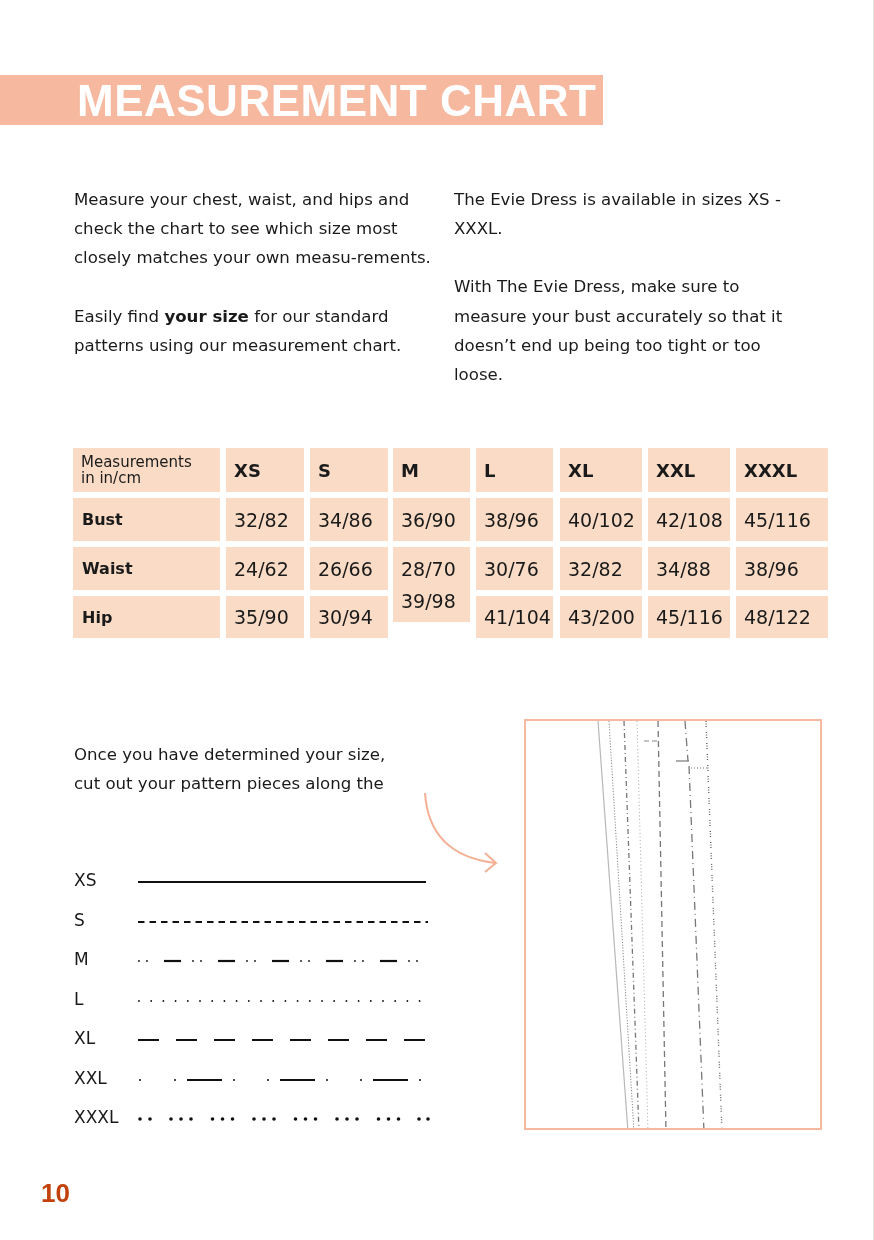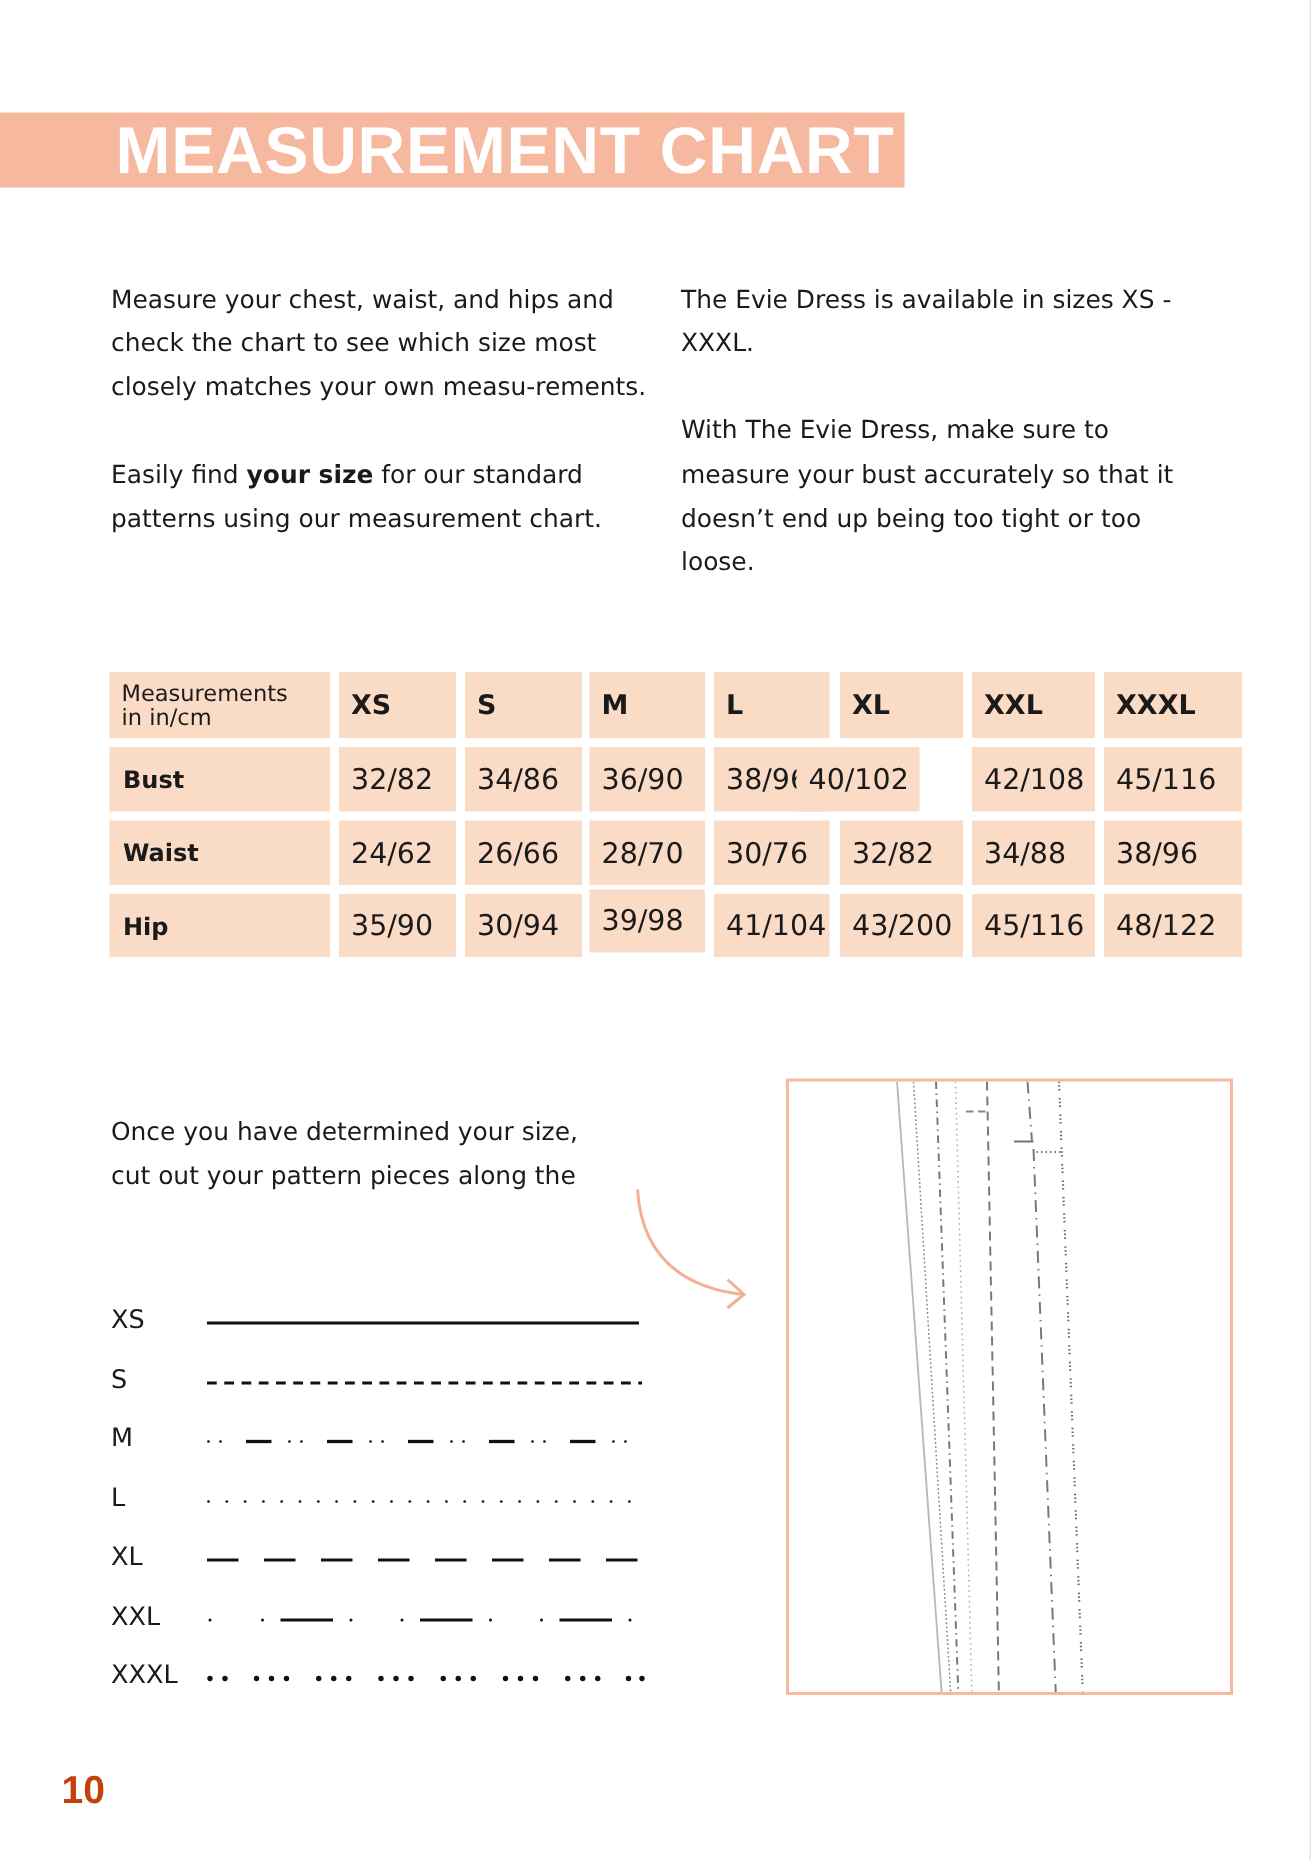--- a/index.html
+++ b/index.html
@@ -76,7 +76,7 @@
     <div class="cell " style="left: 237px; top: 50px; width: 78px; height: 43px;">34/86</div>
     <div class="cell " style="left: 320px; top: 50px; width: 77px; height: 43px;">36/90</div>
     <div class="cell " style="left: 403px; top: 50px; width: 77px; height: 43px;">38/96</div>
-    <div class="cell " style="left: 458px; top: 50px; width: 82px; height: 43px;">40/102</div>
+    <div class="cell " style="left: 487px; top: 50px; width: 82px; height: 43px;">40/102</div>
     <div class="cell " style="left: 575px; top: 50px; width: 82px; height: 43px;">42/108</div>
     <div class="cell " style="left: 663px; top: 50px; width: 92px; height: 43px;">45/116</div>
     <div class="cell rowlabel" style="left: 0px; top: 99px; width: 147px; height: 43px;">Waist</div>

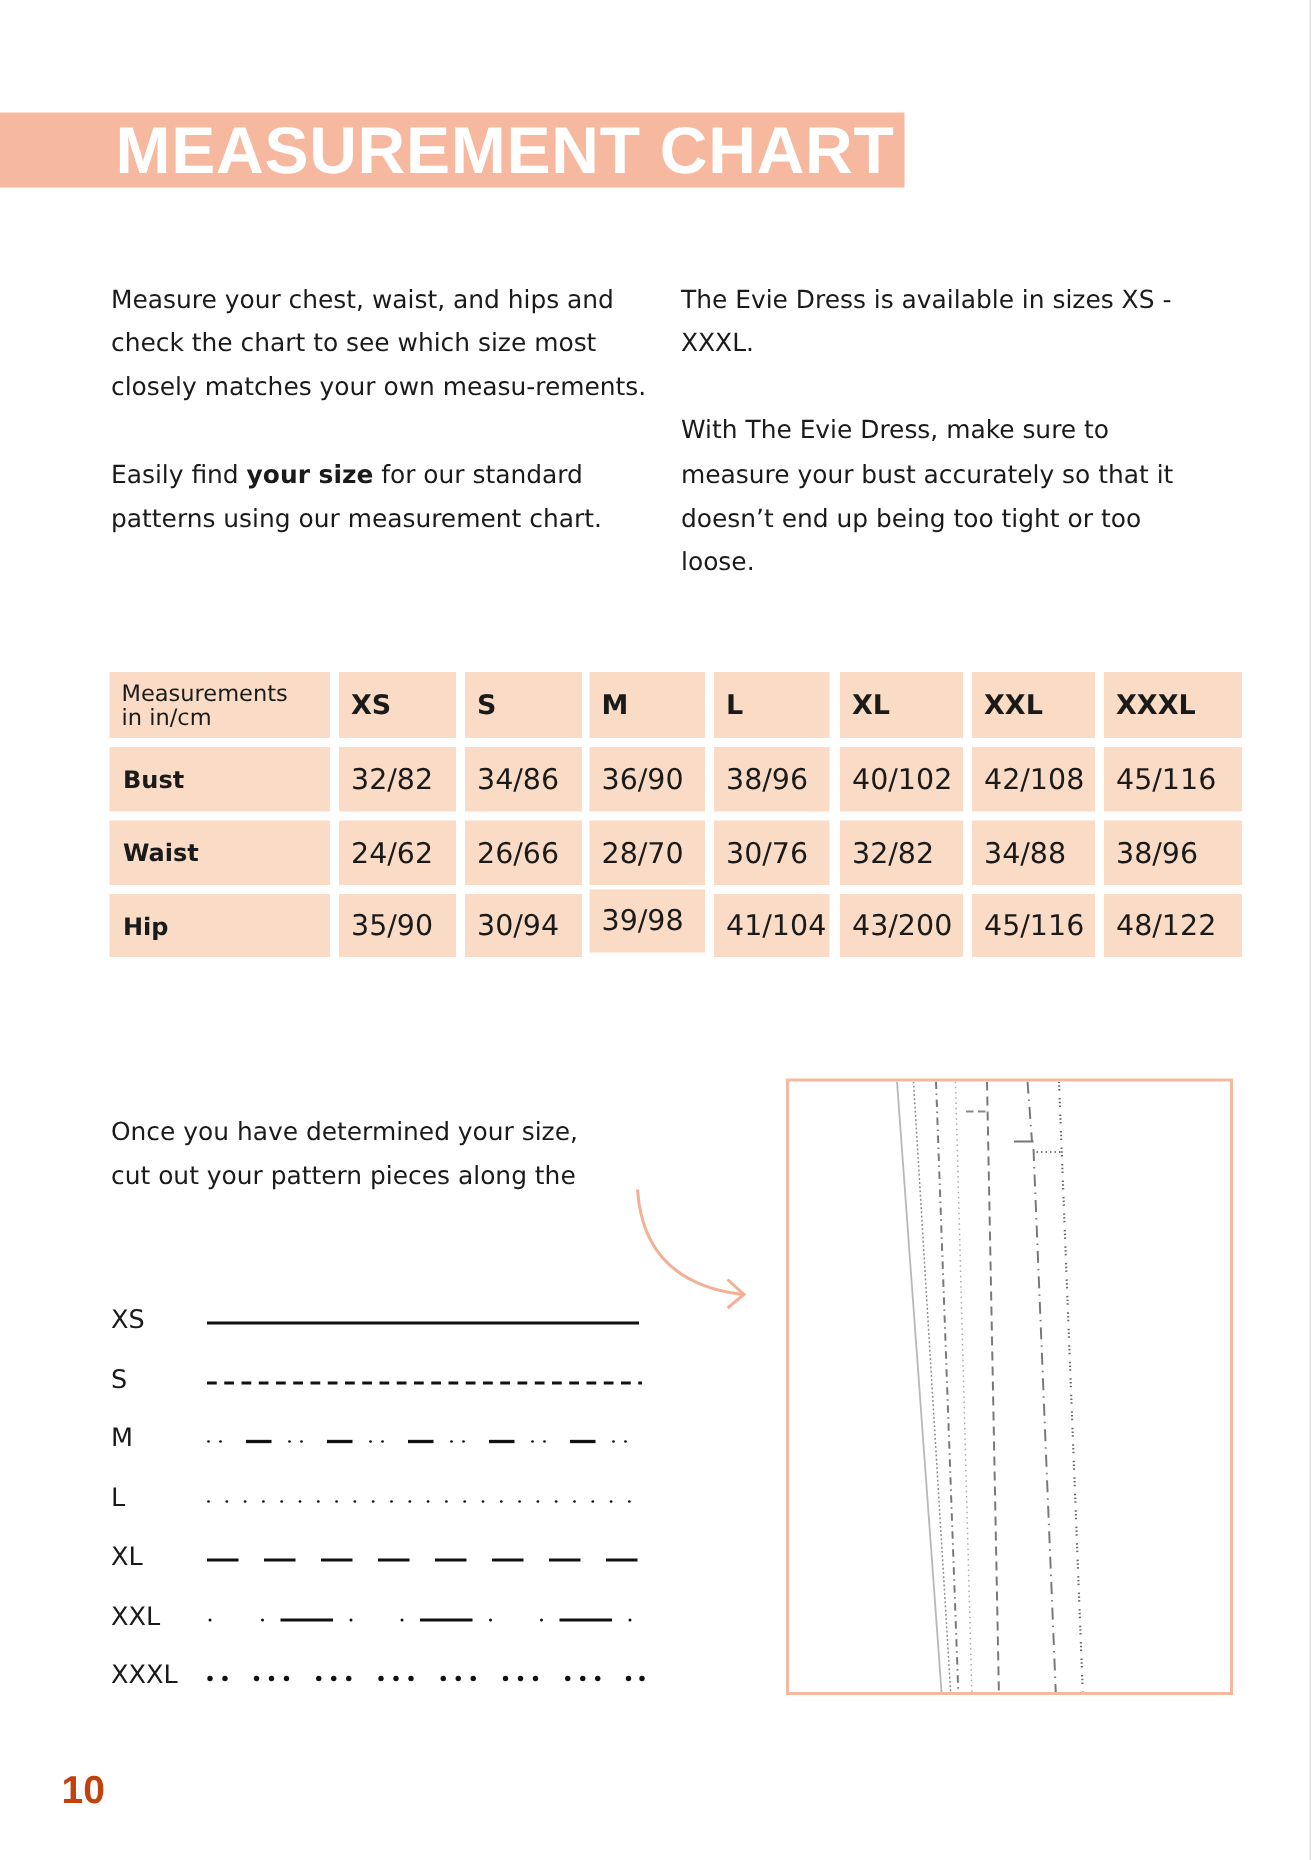--- a/index.html
+++ b/index.html
@@ -90,7 +90,7 @@
     <div class="cell rowlabel" style="left: 0px; top: 148px; width: 147px; height: 42px;">Hip</div>
     <div class="cell " style="left: 153px; top: 148px; width: 78px; height: 42px;">35/90</div>
     <div class="cell " style="left: 237px; top: 148px; width: 78px; height: 42px;">30/94</div>
-    <div class="cell " style="left: 320px; top: 145px; width: 77px; height: 42px;">39/98</div>
+    <div class="cell " style="left: 320px; top: 132px; width: 77px; height: 42px;">39/98</div>
     <div class="cell " style="left: 403px; top: 148px; width: 77px; height: 42px;">41/104</div>
     <div class="cell " style="left: 487px; top: 148px; width: 82px; height: 42px;">43/200</div>
     <div class="cell " style="left: 575px; top: 148px; width: 82px; height: 42px;">45/116</div>

